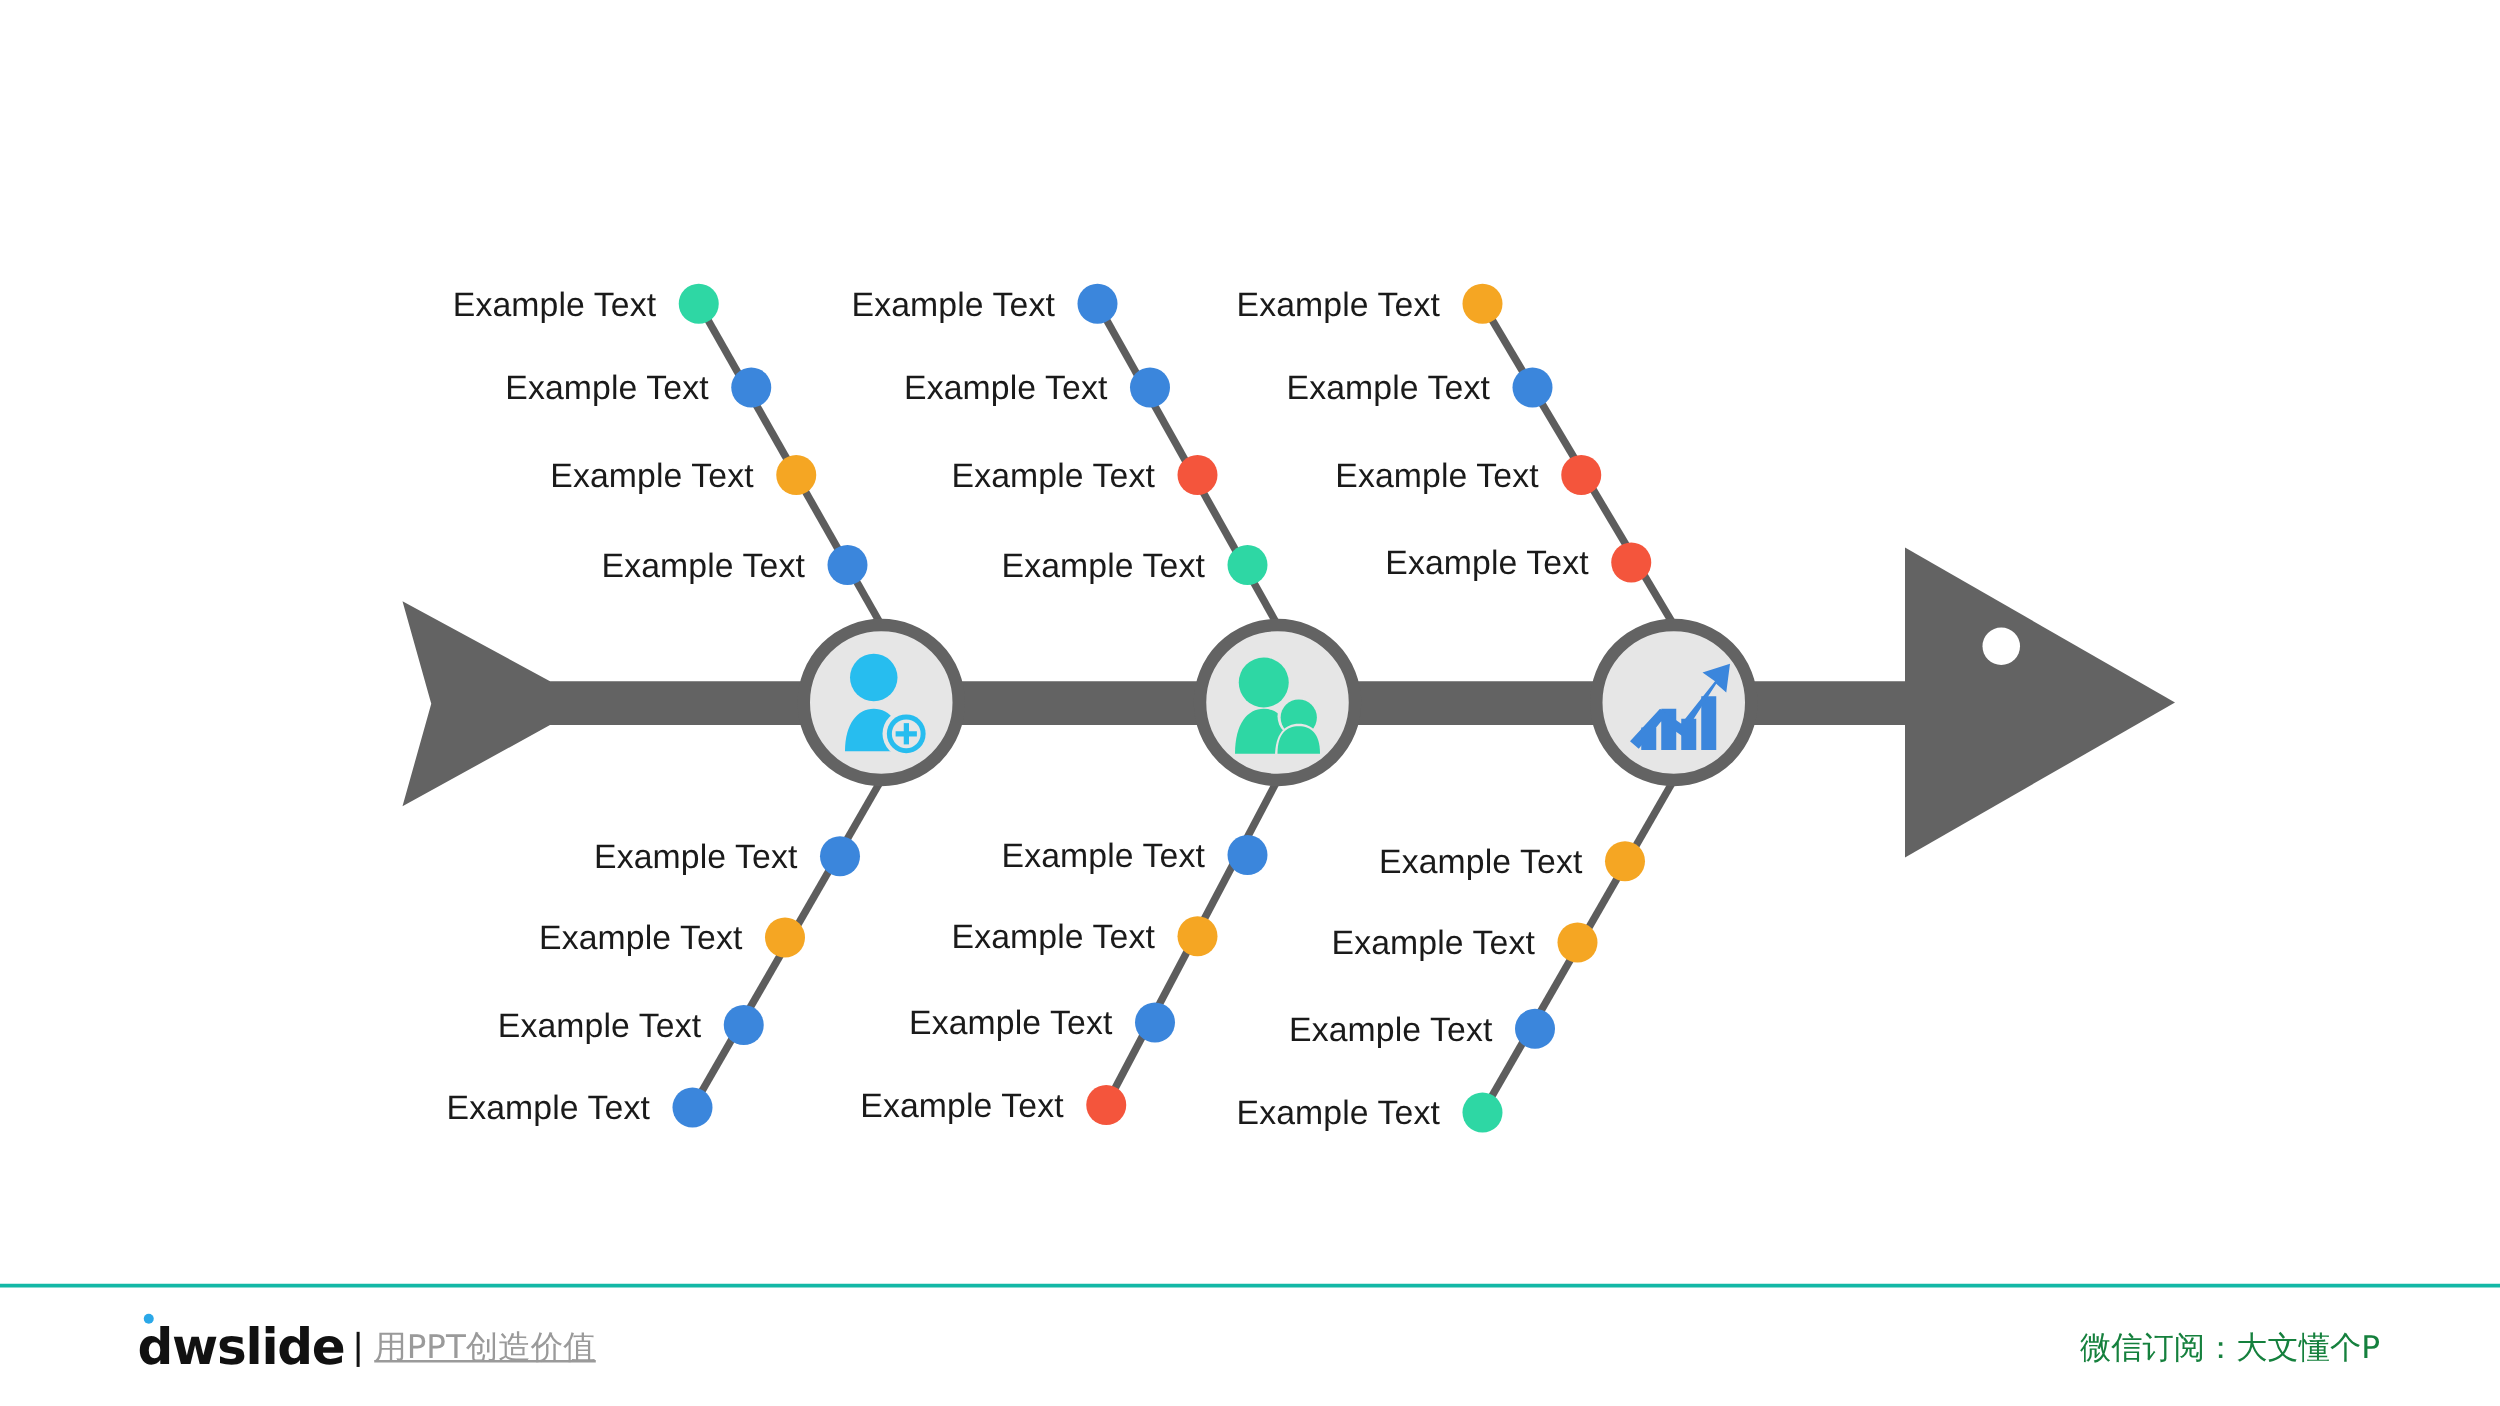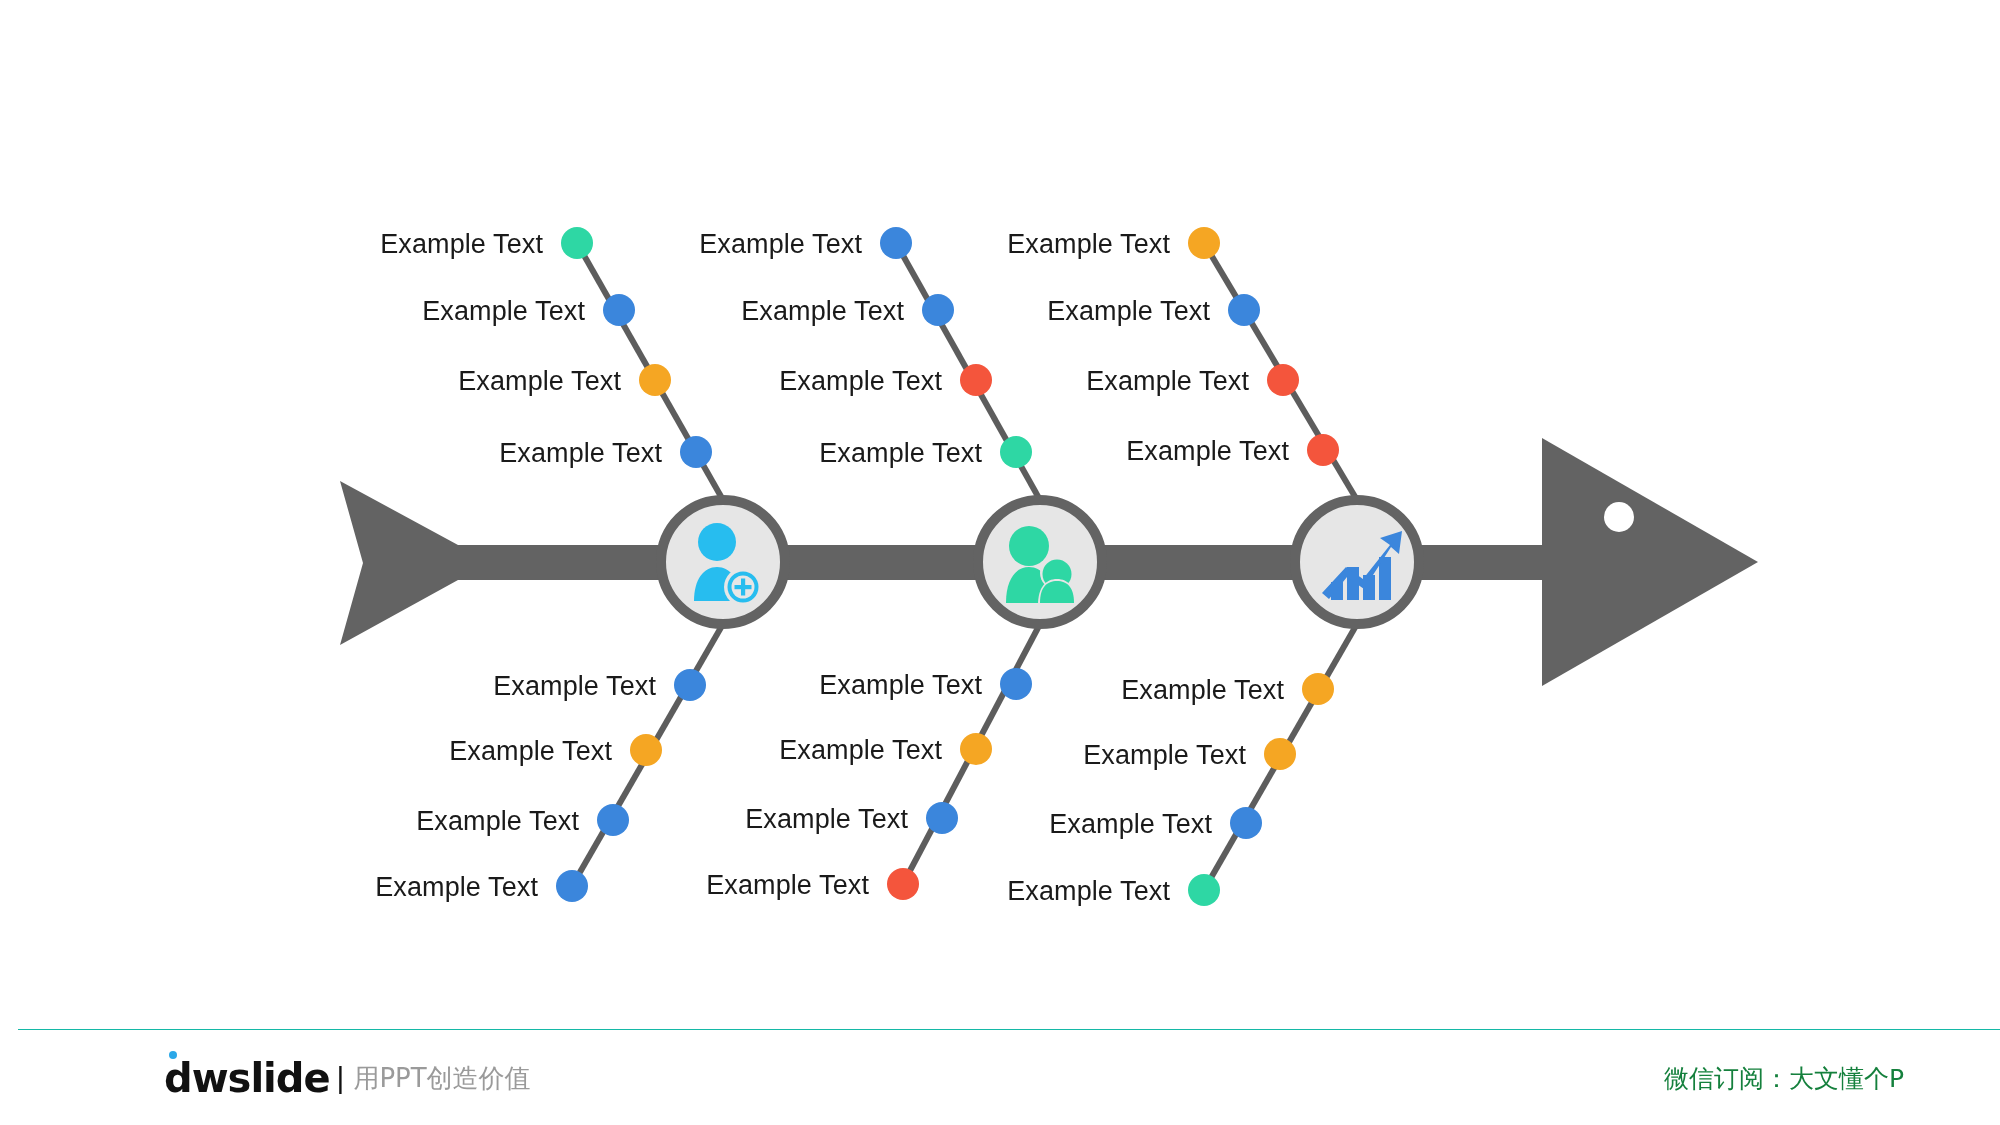--- a/index.html
+++ b/index.html
@@ -18,7 +18,6 @@
     position: absolute;
     inset: 0;
     background: #ffffff;
-    margin-left: 18px;
   }
   #diagram {
     position: absolute;

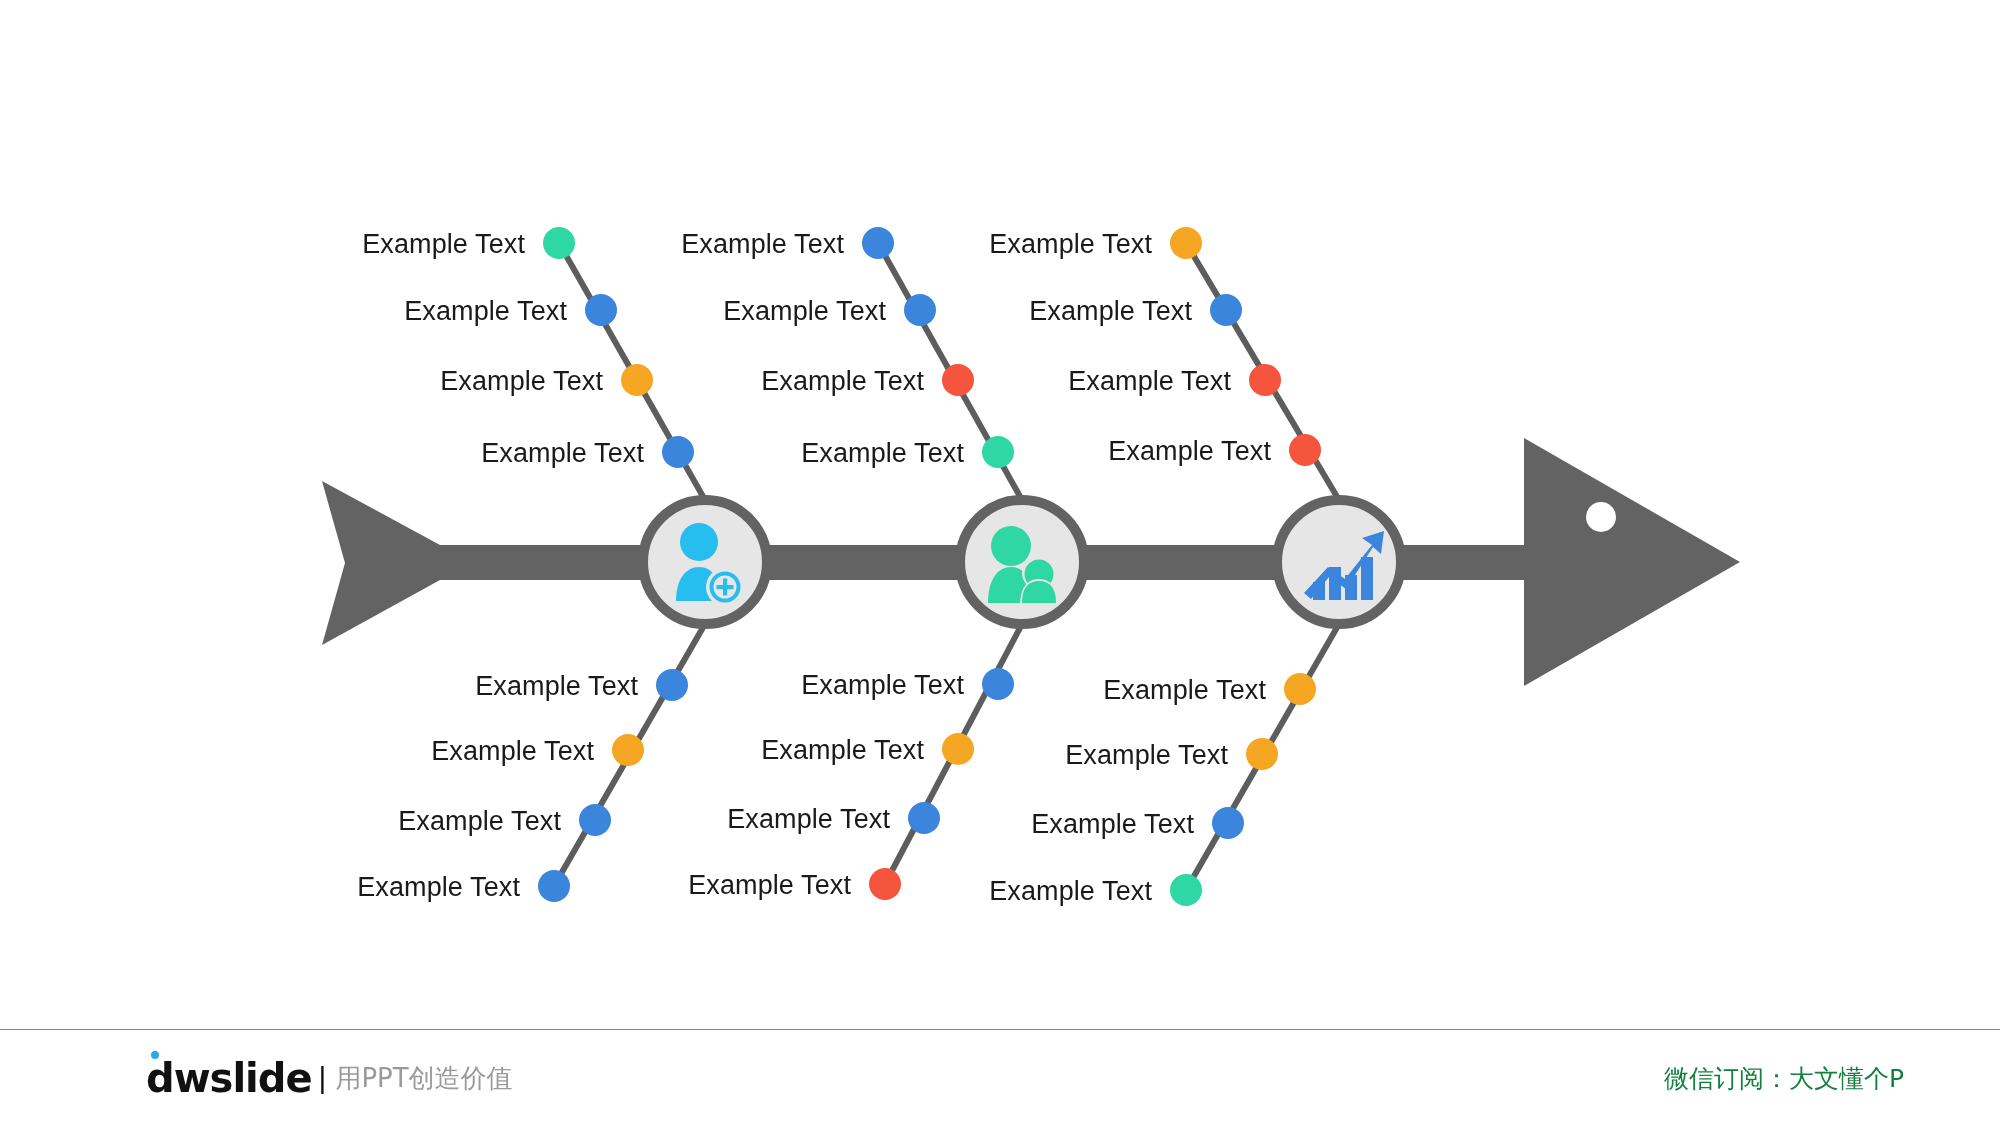--- a/index.html
+++ b/index.html
@@ -46,8 +46,7 @@
     bottom: 0;
     height: 95px;
     background: #ffffff;
-    border-top: 1px solid #14b8a6;
-    padding-left: 36px;
+    border-top: 3px solid #14b8a6;
   }
   .footer-inner {
     position: relative;

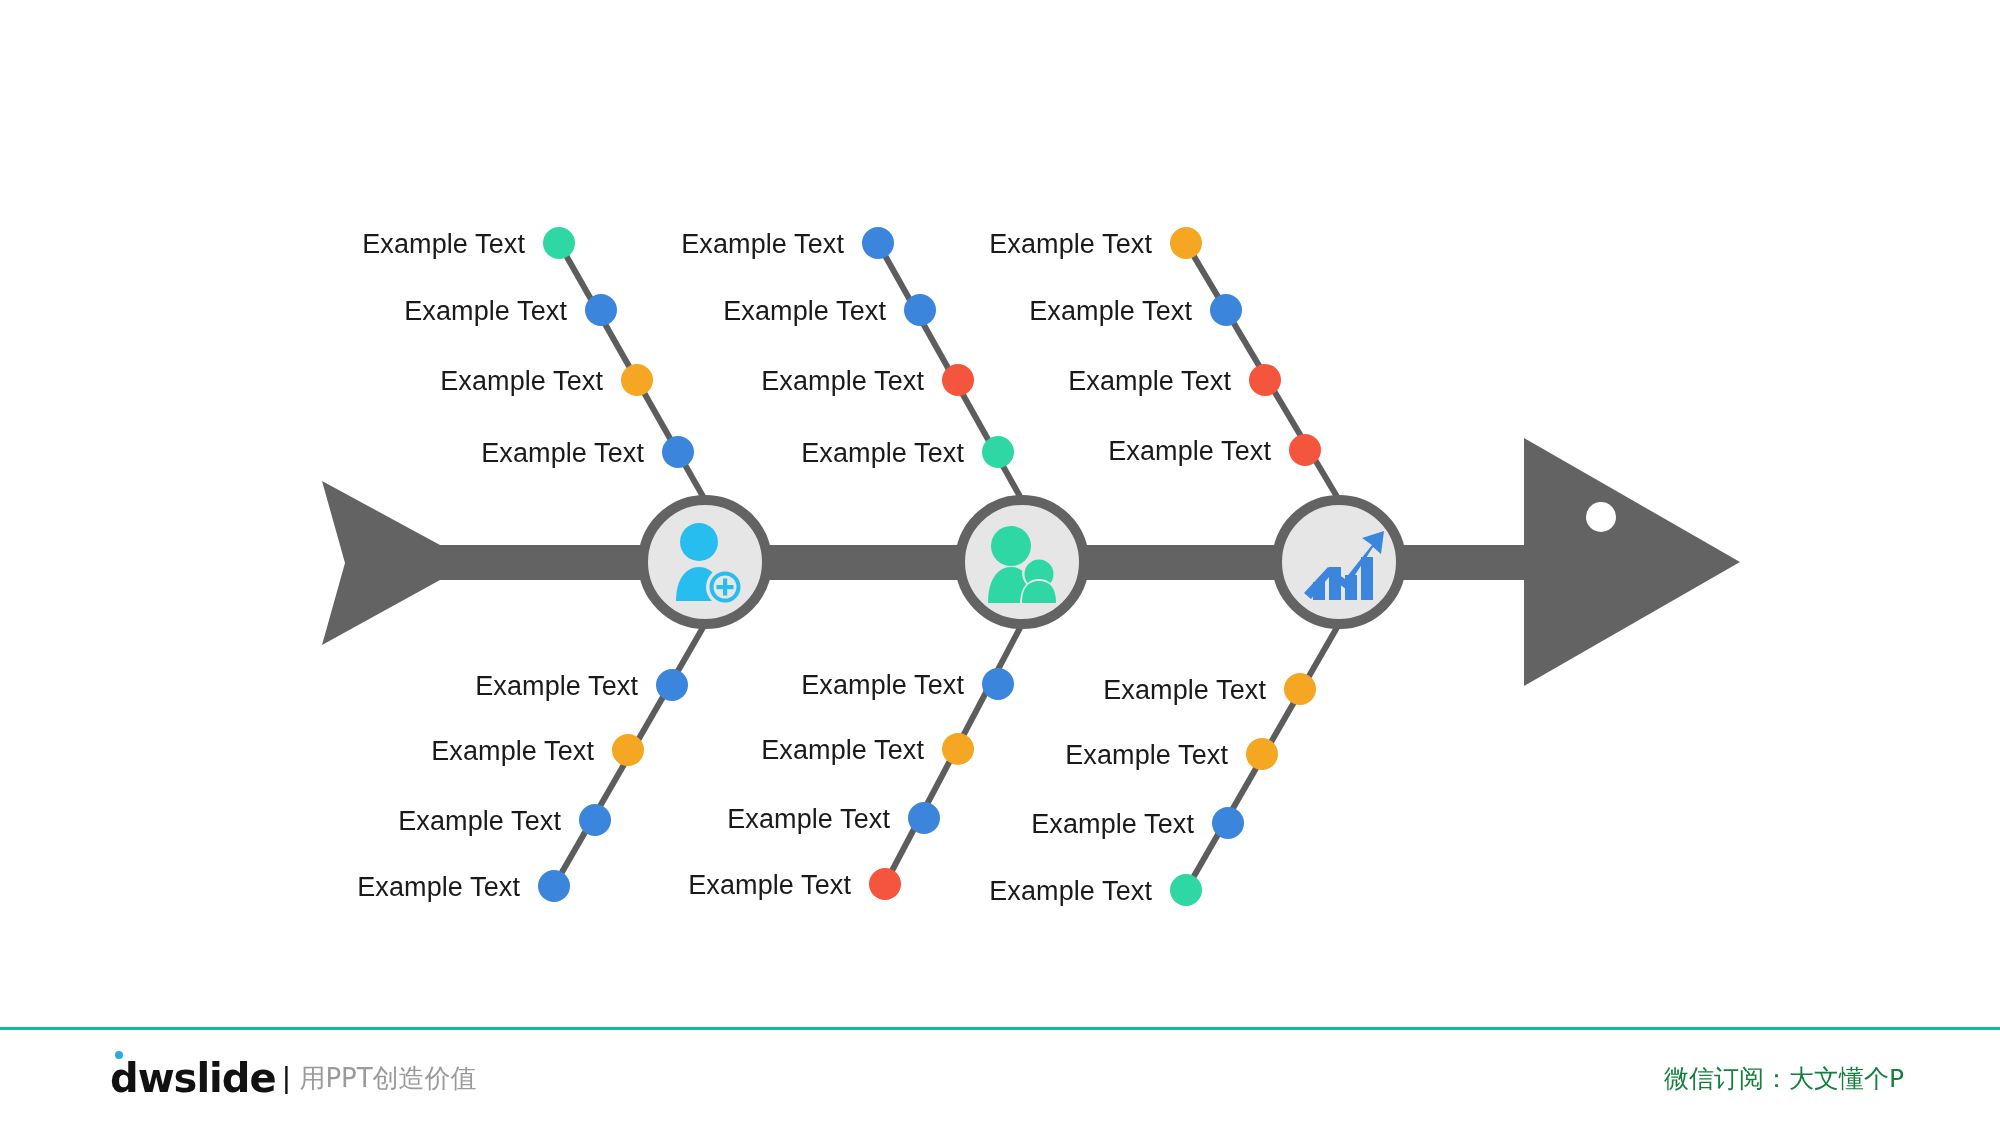--- a/index.html
+++ b/index.html
@@ -90,6 +90,7 @@
     color: #9a9a9a;
     font-family: "DejaVu Sans", sans-serif;
     line-height: 1;
+    text-decoration: underline;
   }
   .footer-right {
     position: absolute;

